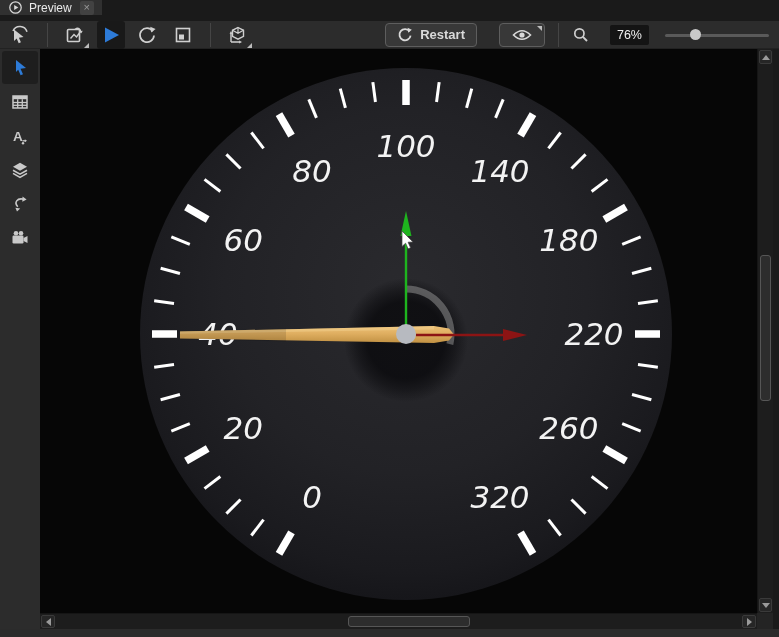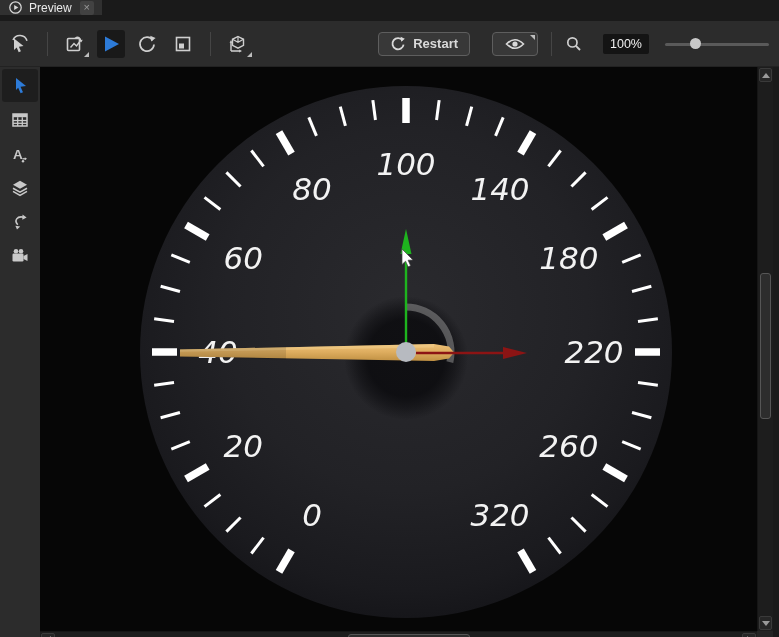--- a/index.html
+++ b/index.html
@@ -12,7 +12,7 @@
   .tab-close{width:14px;height:14px;background:#424242;border-radius:2px;color:#9a9a9a;
              font-size:11px;line-height:13px;text-align:center;margin-left:2px;}
   
-  .toolbar{height:46px;background:#2c2c2c;display:flex;align-items:center;padding:0 6px;gap:8px;
+  .toolbar{height:28px;background:#2c2c2c;display:flex;align-items:center;padding:0 6px;gap:8px;
            border-bottom:1px solid #222;box-sizing:border-box;}
   .tbtn{width:28px;height:28px;display:flex;align-items:center;justify-content:center;border-radius:3px;position:relative;}
   .tbtn.active{background:#191919;}

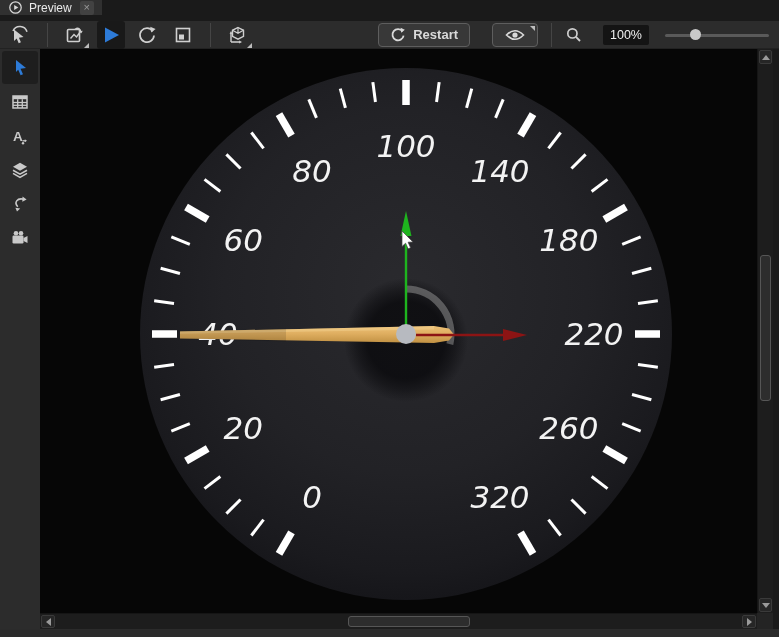--- a/index.html
+++ b/index.html
@@ -140,7 +140,7 @@
       <line x1="10.9" y1="10.9" x2="15" y2="15" stroke="#cfcfcf" stroke-width="1.9"></line>
     </svg>
     <div style="width:4px"></div>
-    <div class="zoom-box">100%</div>
+    <div class="zoom-box">76%</div>
     <div class="slider">
       <div class="slider-track"></div>
       <div class="slider-handle" style="left: 24%;"></div>

